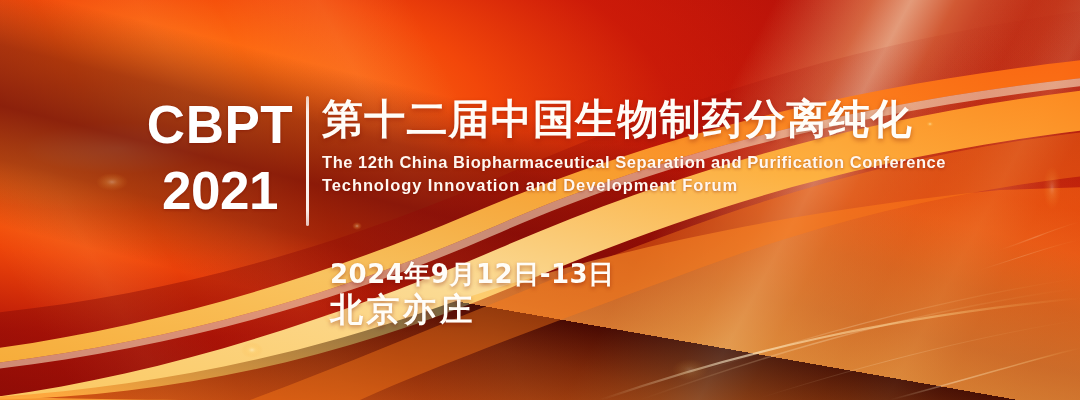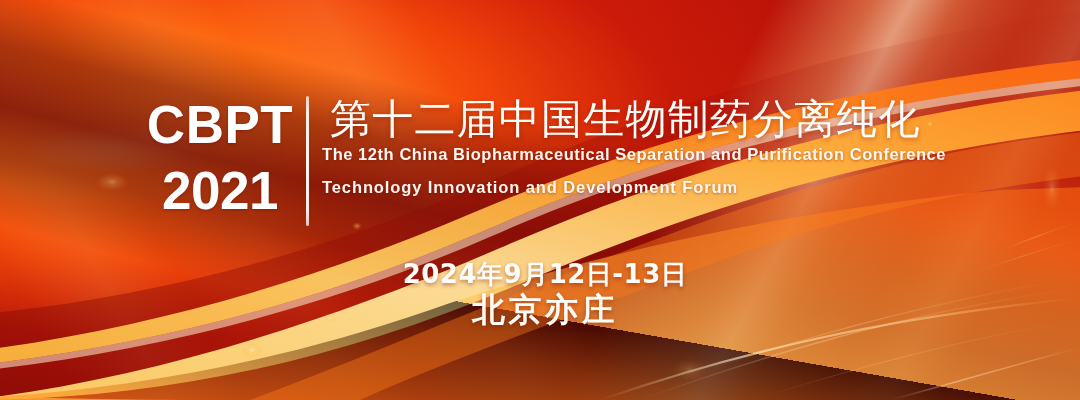--- a/index.html
+++ b/index.html
@@ -145,10 +145,9 @@
   .cn-title {
     color:#fffdf8;
     font-family:"DejaVu Sans", "Liberation Sans", sans-serif;
-    font-weight:normal;
+    font-weight:bold;
     white-space:nowrap;
     text-shadow:0 2px 5px rgba(120,10,5,0.40);
-    margin-left:8px;
   }
   #cn-title-1 {
     font-size:41px;

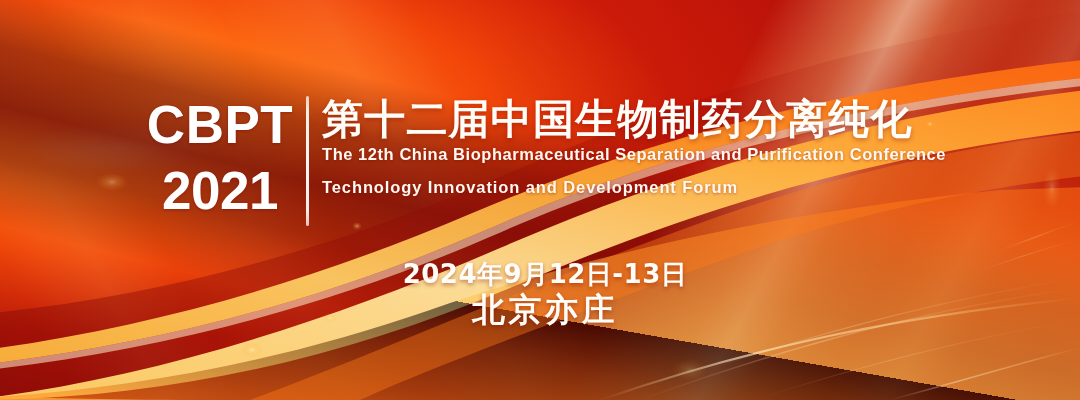--- a/index.html
+++ b/index.html
@@ -172,7 +172,7 @@
     font-size:16.5px;
     line-height:20px;
     letter-spacing:0.55px;
-    margin-top:2px;
+    margin-top:10px;
   }
   #en-title-2 {
     font-size:16.5px;

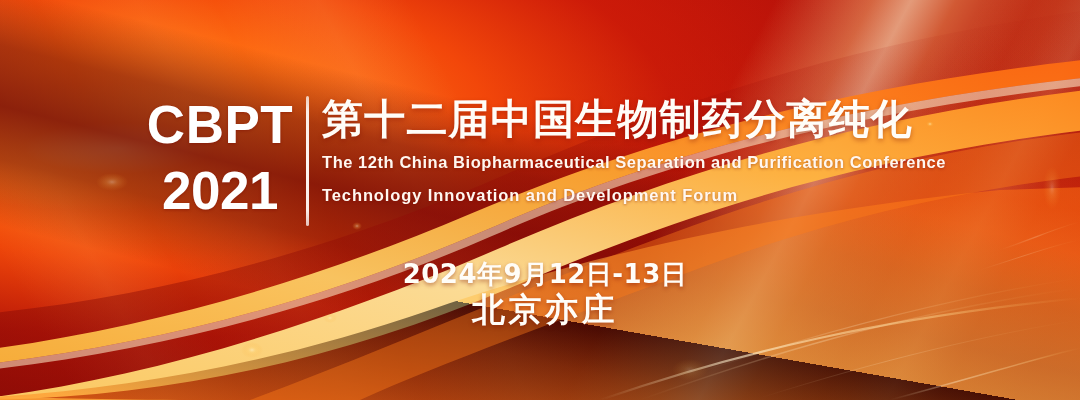--- a/index.html
+++ b/index.html
@@ -178,7 +178,7 @@
     font-size:16.5px;
     line-height:20px;
     letter-spacing:0.9px;
-    margin-top:13px;
+    margin-top:3px;
   }
 
   #event-info {

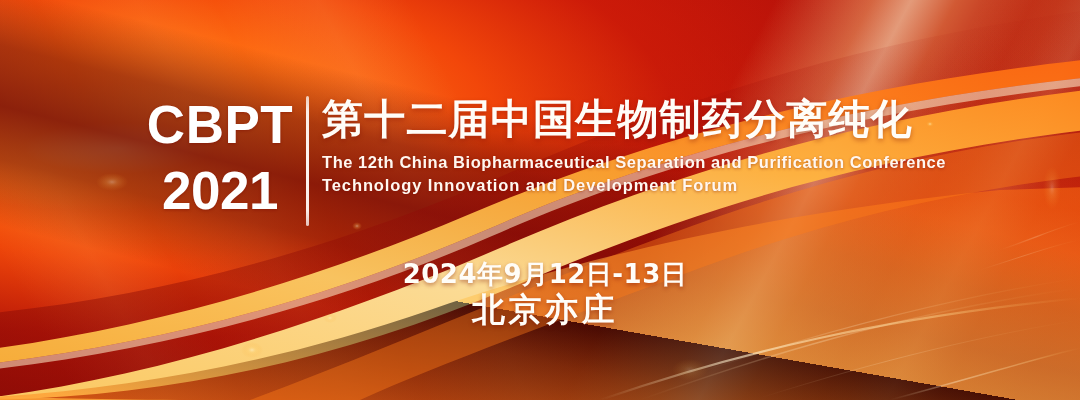--- a/index.html
+++ b/index.html
@@ -185,7 +185,7 @@
     position:absolute;
     left:330px; top:258px;
     width:430px;
-    text-align:center;
+    text-align:left;
     color:#fffdf8;
   }
   #event-date {

